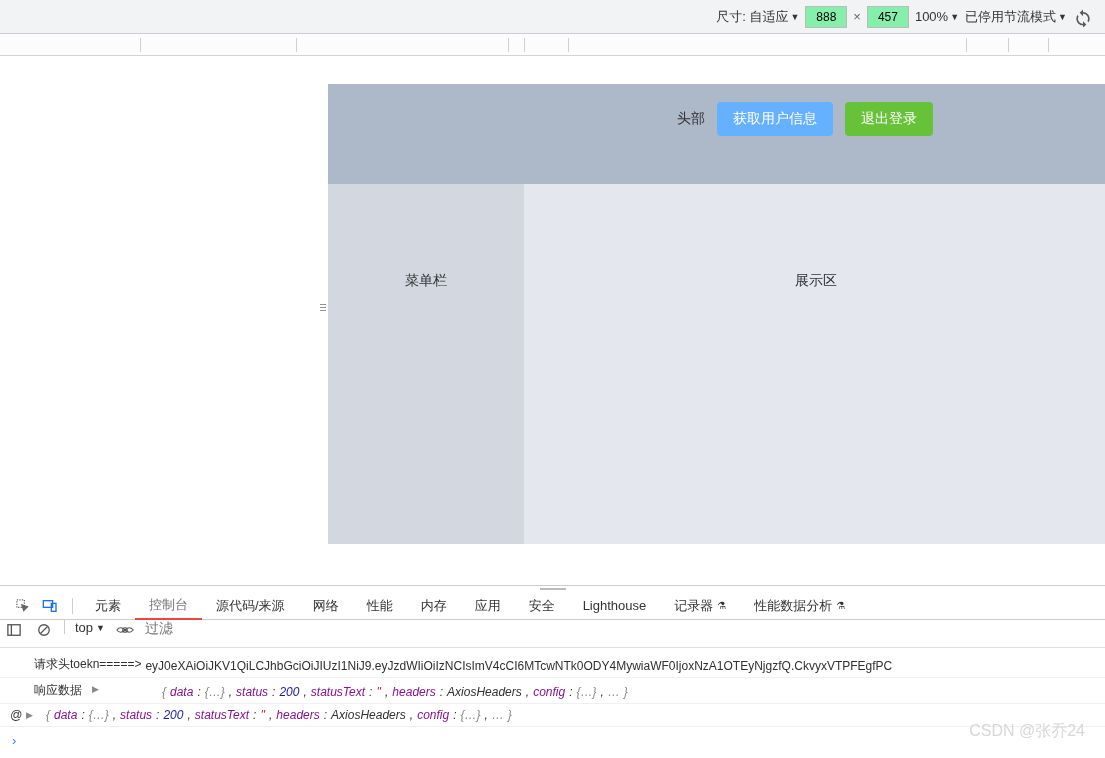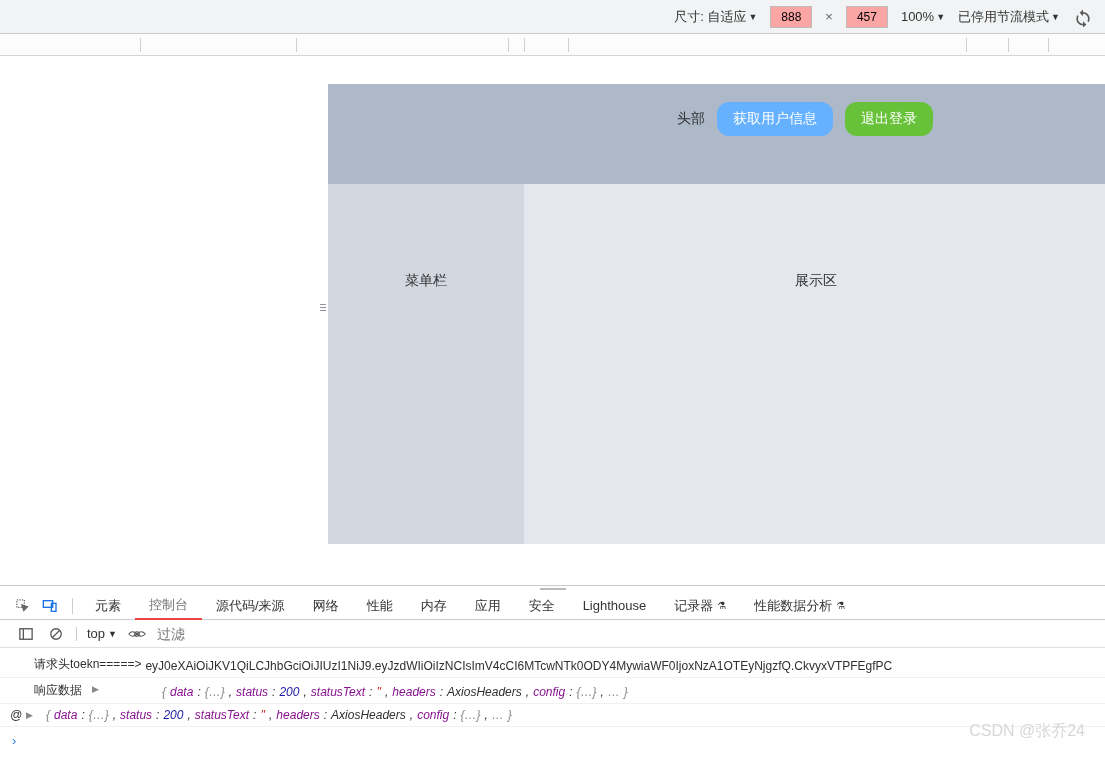--- a/index.html
+++ b/index.html
@@ -6,7 +6,7 @@
     body { width: 1105px; height: 758px; background: #fff; overflow: hidden; position: relative; }
     
     
-    .device-toolbar { height: 34px; background: #f1f3f4; border-bottom: 1px solid #cacdd1; display: flex; align-items: center; justify-content: flex-end; padding: 0 12px; gap: 13px; font-size: 13px; color: #333; }
+    .device-toolbar { height: 34px; background: #f1f3f4; border-bottom: 1px solid #cacdd1; display: flex; align-items: center; justify-content: flex-end; padding: 0 12px; gap: 6px; font-size: 13px; color: #333; }
     .device-toolbar .dim-label { color: #333; }
     .device-toolbar .dim-input { width: 42px; height: 22px; border: 1px solid #bbb; background: #fca5a5; text-align: center; font-size: 12px; padding: 10px; }
     .device-toolbar .x-sep { color: #666; }

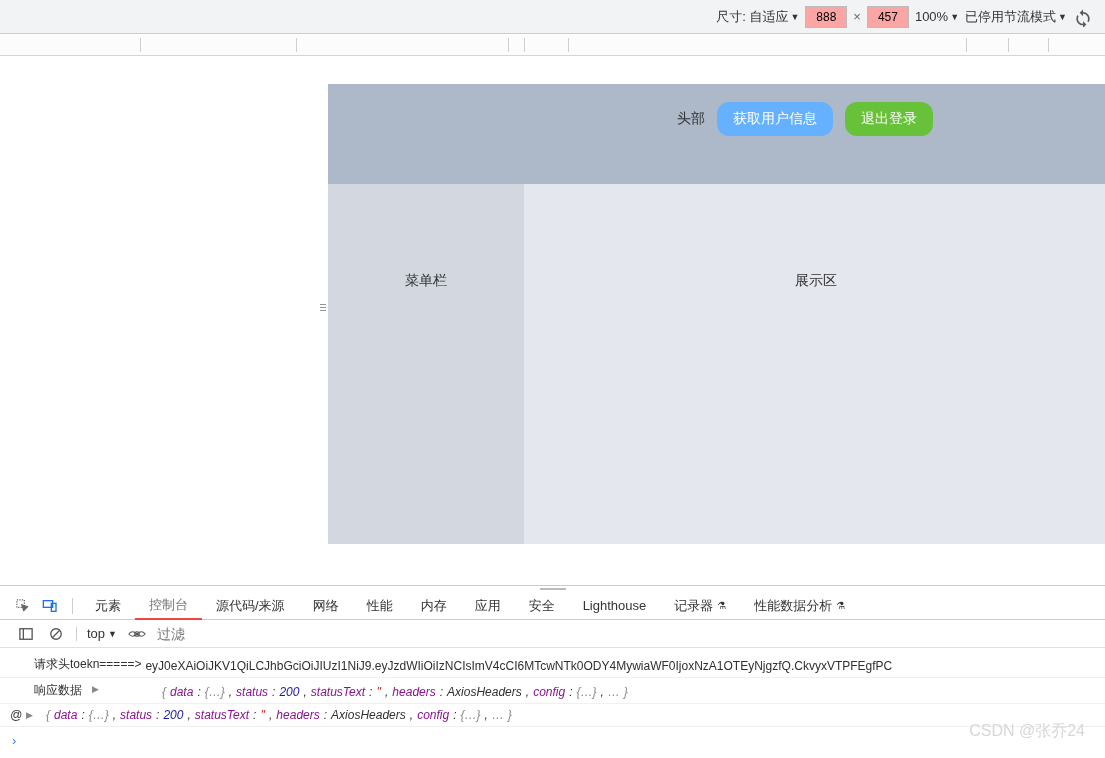--- a/index.html
+++ b/index.html
@@ -8,7 +8,7 @@
     
     .device-toolbar { height: 34px; background: #f1f3f4; border-bottom: 1px solid #cacdd1; display: flex; align-items: center; justify-content: flex-end; padding: 0 12px; gap: 6px; font-size: 13px; color: #333; }
     .device-toolbar .dim-label { color: #333; }
-    .device-toolbar .dim-input { width: 42px; height: 22px; border: 1px solid #bbb; background: #fca5a5; text-align: center; font-size: 12px; padding: 10px; }
+    .device-toolbar .dim-input { width: 42px; height: 22px; border: 1px solid #bbb; background: #86efac; text-align: center; font-size: 12px; padding: 10px; }
     .device-toolbar .x-sep { color: #666; }
     .device-toolbar .dropdown { display: flex; align-items: center; gap: 2px; cursor: pointer; }
     .caret { font-size: 9px; }

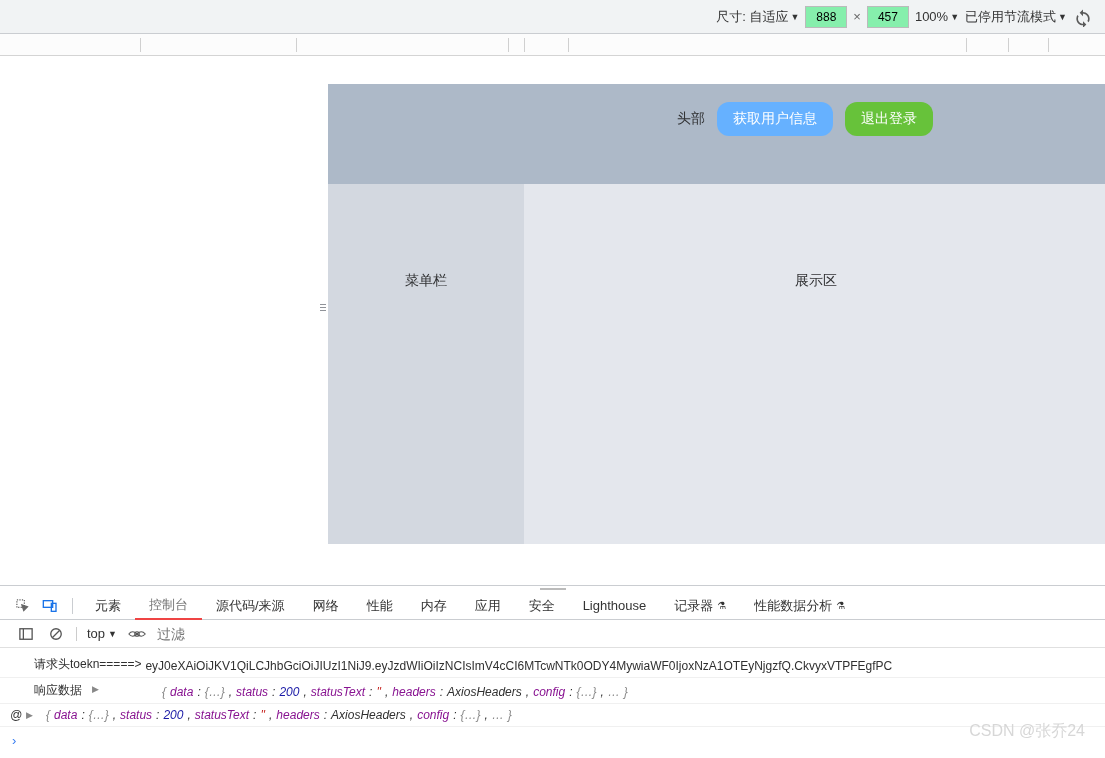--- a/index.html
+++ b/index.html
@@ -32,7 +32,7 @@
     .app-preview { width: 780px; height: 460px; background: #dde2e8; }
     .app-header { height: 100px; background: #adb9c8; display: flex; align-items: flex-start; gap: 12px; padding: 18px 0 0 315px; font-size: 14px; }
     .header-label { color: #303133; padding: 8px 0; margin-left: 34px; }
-    .btn { padding: 8px 16px; border-radius: 12px; font-size: 14px; cursor: pointer; border: none; color: #fff; }
+    .btn { padding: 8px 16px; border-radius: 4px; font-size: 14px; cursor: pointer; border: none; color: #fff; }
     .btn-blue { background: #66b1ff; }
     .btn-green { background: #67c23a; }
     .app-body { display: flex; height: 360px; }

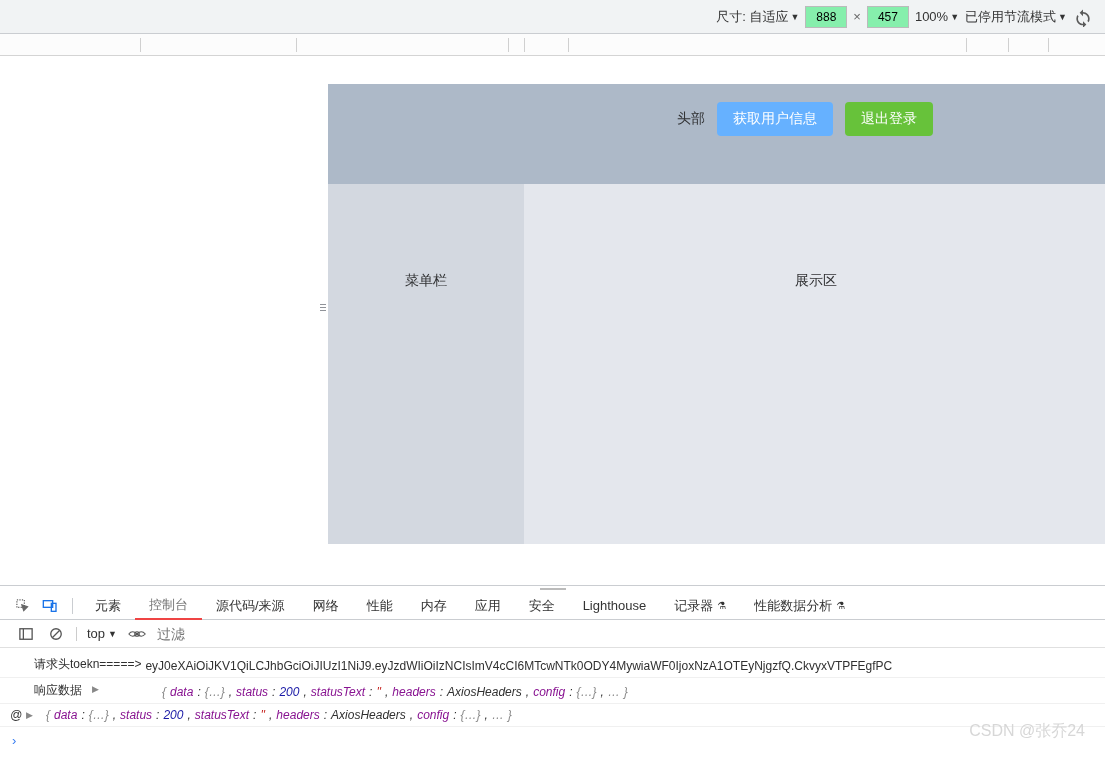--- a/index.html
+++ b/index.html
@@ -54,7 +54,7 @@
     .tab-strip .tab.active { color: #737373; border-bottom: 2px solid #ef4444; padding-bottom: 0; margin-bottom: -1px; }
     .tab-badge { font-size: 10px; }
     
-    .console-toolbar { height: 28px; border-bottom: 1px solid #e0e0e0; display: flex; align-items: center; padding: 0 16px; gap: 10px; font-size: 13px; color: #333; }
+    .console-toolbar { height: 28px; border-bottom: 1px solid #e0e0e0; display: flex; align-items: flex-start; padding: 0 4px; gap: 10px; font-size: 13px; color: #333; }
     .console-toolbar .icon-btn { width: 20px; height: 20px; display: flex; align-items: center; justify-content: center; cursor: pointer; color: #555; }
     .console-toolbar .ctx-select { display: flex; align-items: center; gap: 3px; cursor: pointer; }
     .filter-input { border: none; outline: none; font-size: 14px; width: 200px; color: #9aa0a6; }

